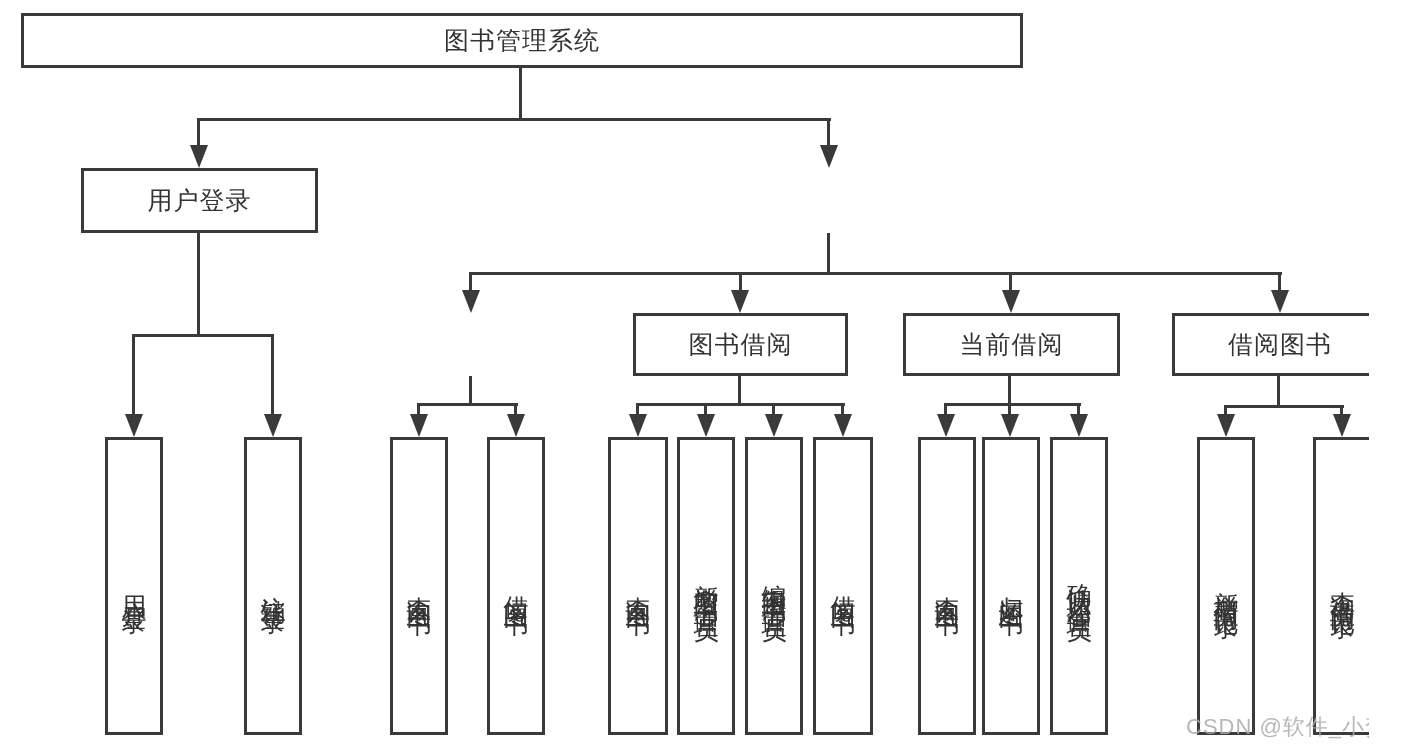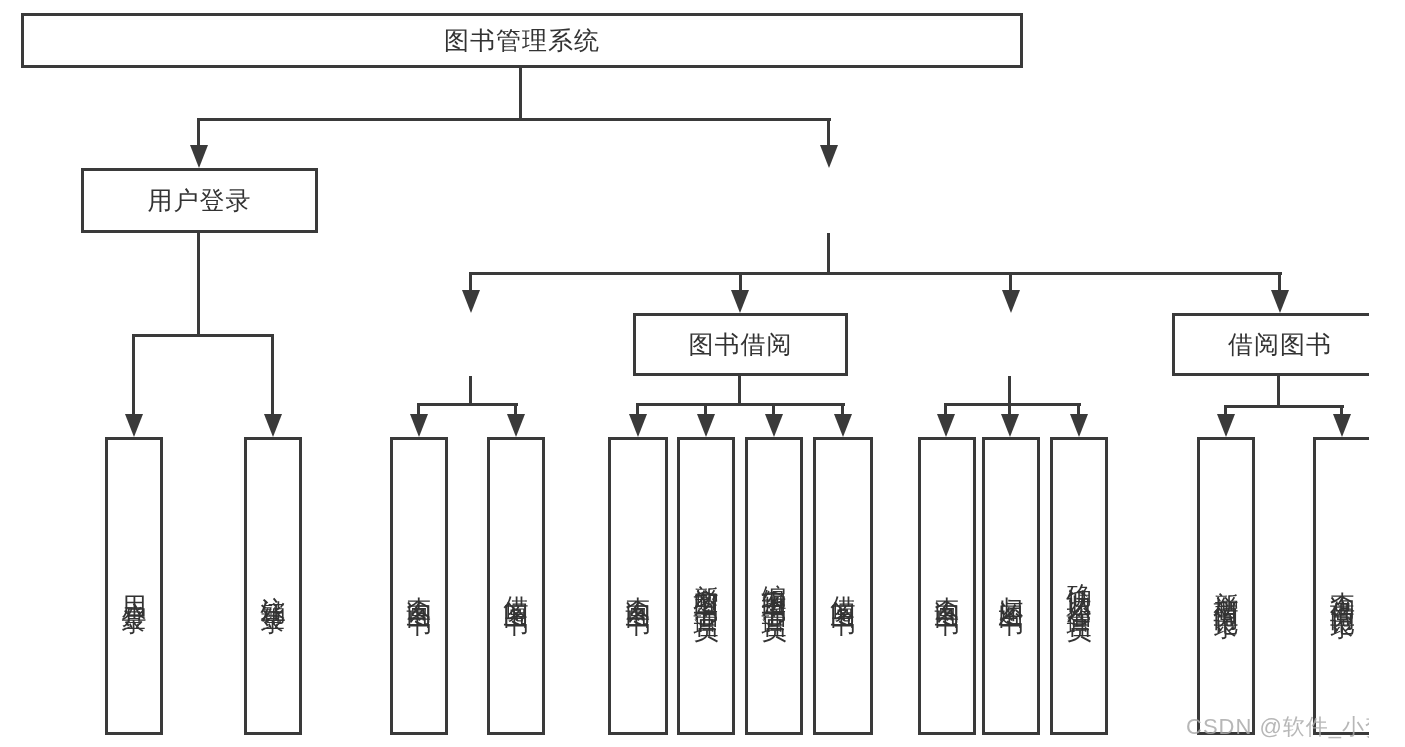--- a/index.html
+++ b/index.html
@@ -97,6 +97,9 @@
   <div class="box" style="left:633px;top:313px;width:215px;height:63px">
     <span class="hlab">图书借阅</span>
   </div>
+  <div class="box" style="left:903px;top:313px;width:217px;height:63px">
+    <span class="hlab">当前借阅</span>
+  </div>
   <div class="box" style="left:1172px;top:313px;width:216px;height:63px">
     <span class="hlab">借阅图书</span>
   </div>

